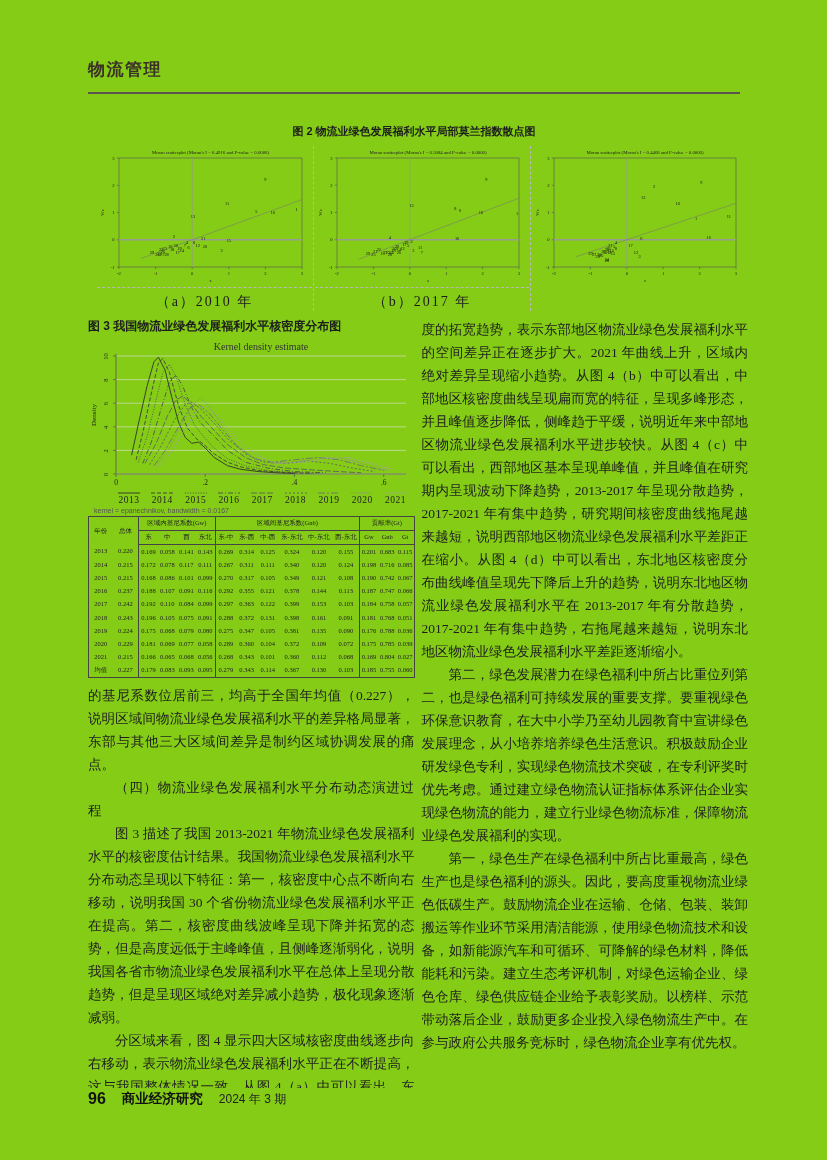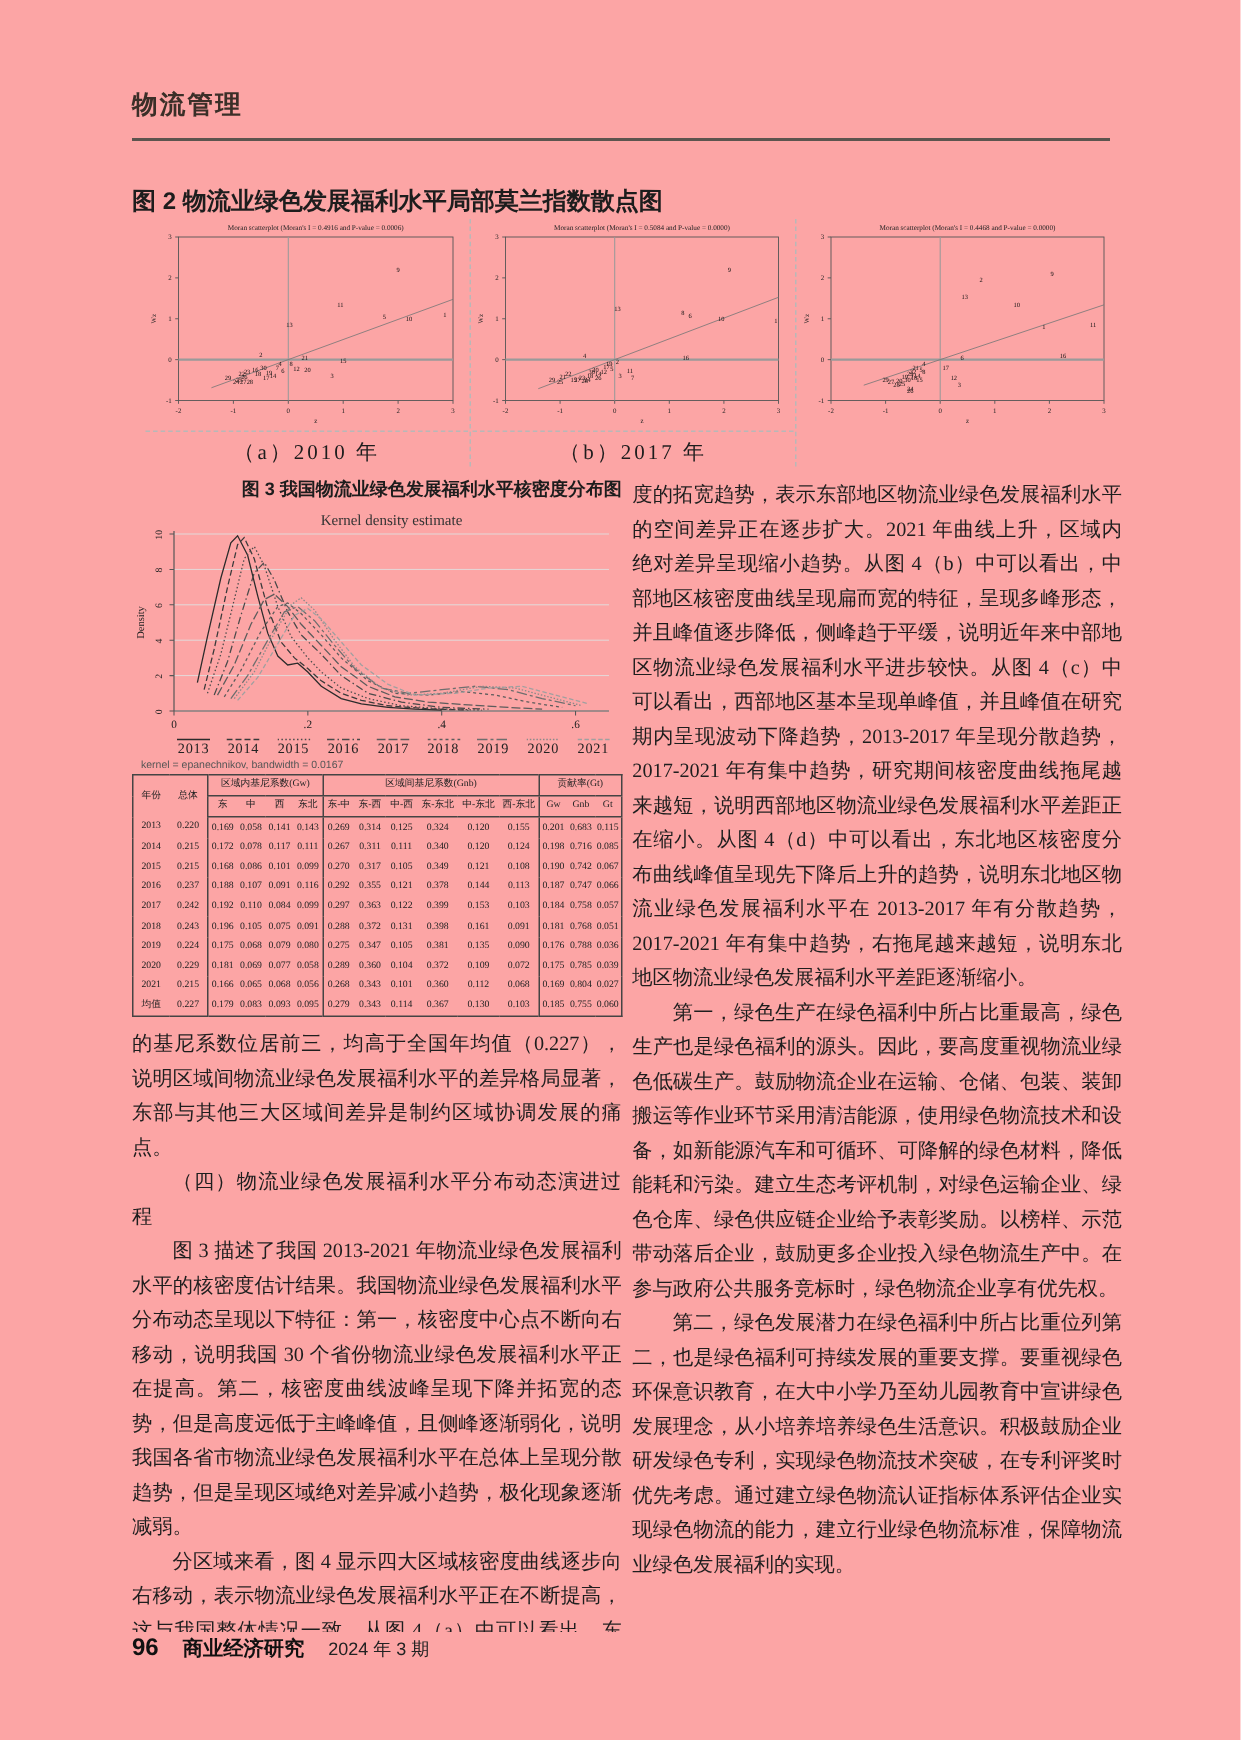--- a/index.html
+++ b/index.html
@@ -3,7 +3,7 @@
 <meta charset="utf-8">
 <style>
   html,body{margin:0;padding:0;background:#fff;}
-  .page{position:relative;width:827px;height:1160px;background:#fca5a5;box-sizing:border-box;
+  .page{position:relative;width:827px;height:1160px;background:#84cc16;box-sizing:border-box;
         font-family:"Liberation Serif",serif;color:#222;overflow:hidden;}
   .section-header{position:absolute;left:88px;top:58px;font-family:"Liberation Sans",sans-serif;
         font-weight:bold;font-size:17px;color:#3b2f28;letter-spacing:1.5px;}

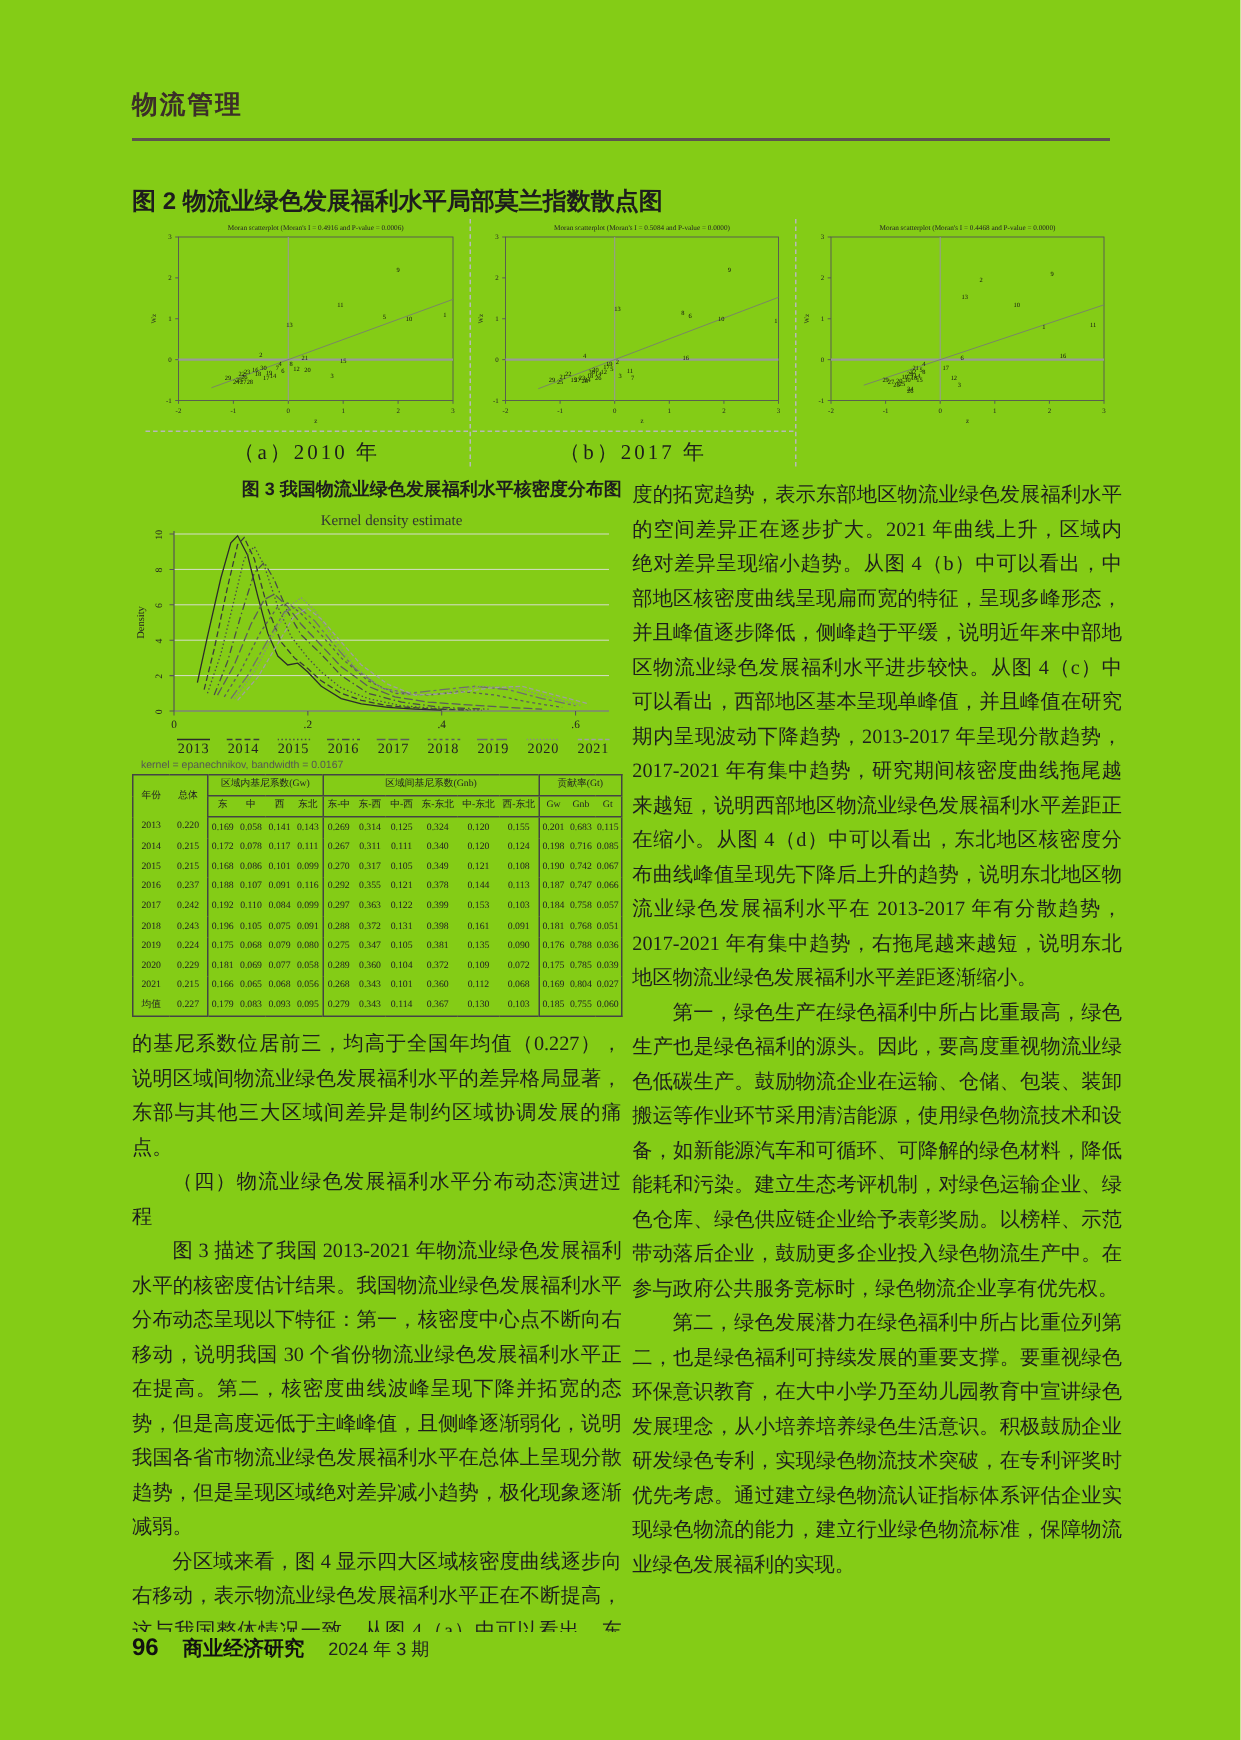--- a/index.html
+++ b/index.html
@@ -8,8 +8,8 @@
   .section-header{position:absolute;left:88px;top:58px;font-family:"Liberation Sans",sans-serif;
         font-weight:bold;font-size:17px;color:#3b2f28;letter-spacing:1.5px;}
   .header-rule{position:absolute;left:88px;top:92px;width:652px;height:2px;background:#5c544e;}
-  .fig2-caption{position:absolute;left:88px;top:124px;width:652px;
-        font-family:"Liberation Sans",sans-serif;font-weight:bold;font-size:16px;color:#1d1d1d;}
+  .fig2-caption{position:absolute;left:88px;top:124px;width:652px;text-align:center;
+        font-family:"Liberation Sans",sans-serif;font-weight:bold;font-size:11px;color:#1d1d1d;}
   .moran-row{position:absolute;left:96px;top:146px;width:652px;display:flex;}
   .moran-panel{width:217px;box-sizing:border-box;padding:0 1px;}
   .moran-panel + .moran-panel{border-left:1px dashed #b8b8b8;}

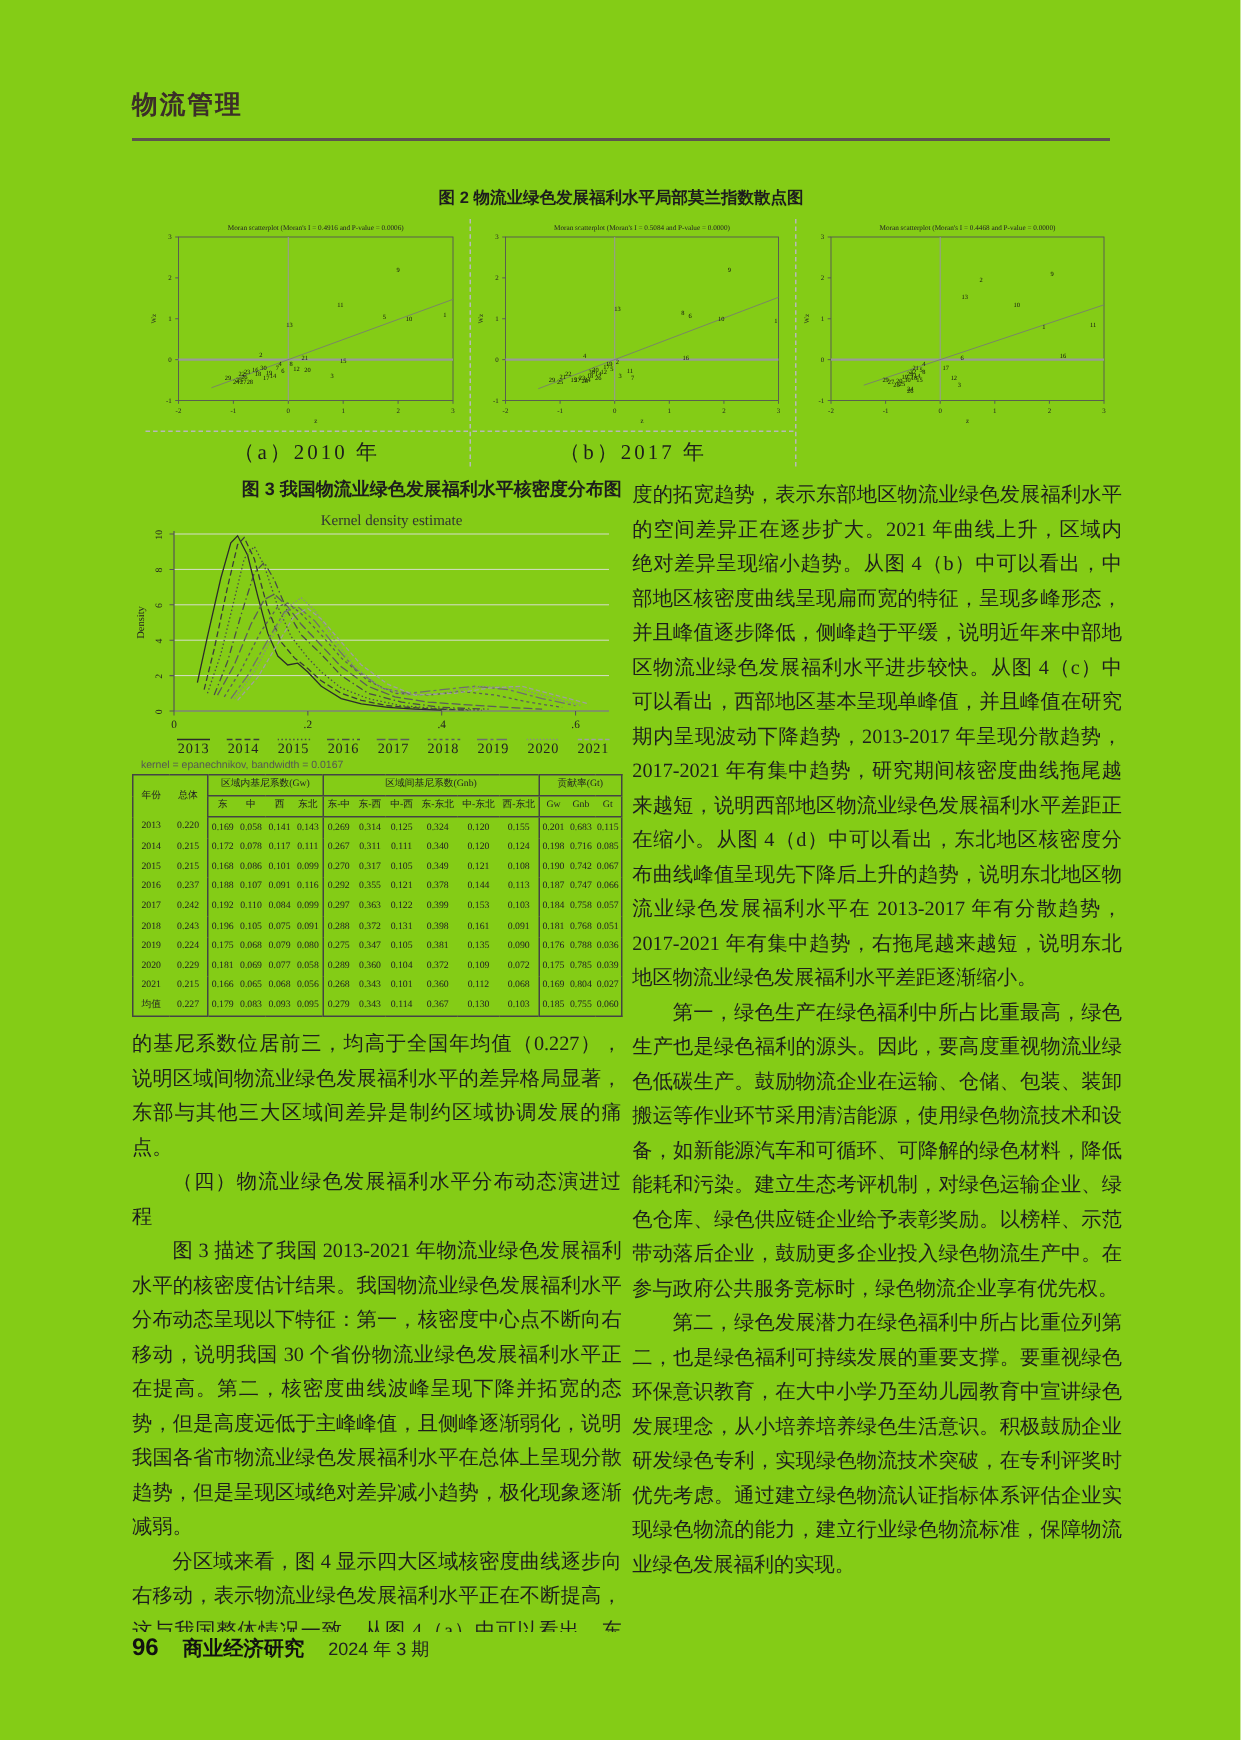--- a/index.html
+++ b/index.html
@@ -18,7 +18,7 @@
         font-size:14px;letter-spacing:2px;color:#1d1d1d;}
   .columns{position:absolute;left:88px;top:318px;width:660px;height:770px;display:flex;gap:7px;overflow:hidden;}
   .col{width:327px;box-sizing:border-box;}
-  .fig3-caption,.table-caption{text-align:right;font-family:"Liberation Sans",sans-serif;
+  .fig3-caption,.table-caption{text-align:left;font-family:"Liberation Sans",sans-serif;
         font-weight:bold;font-size:12px;color:#1d1d1d;margin:0 0 4px 0;}
   .table-caption{margin-top:9px;}
   .kernel-chart{width:326px;height:150px;}

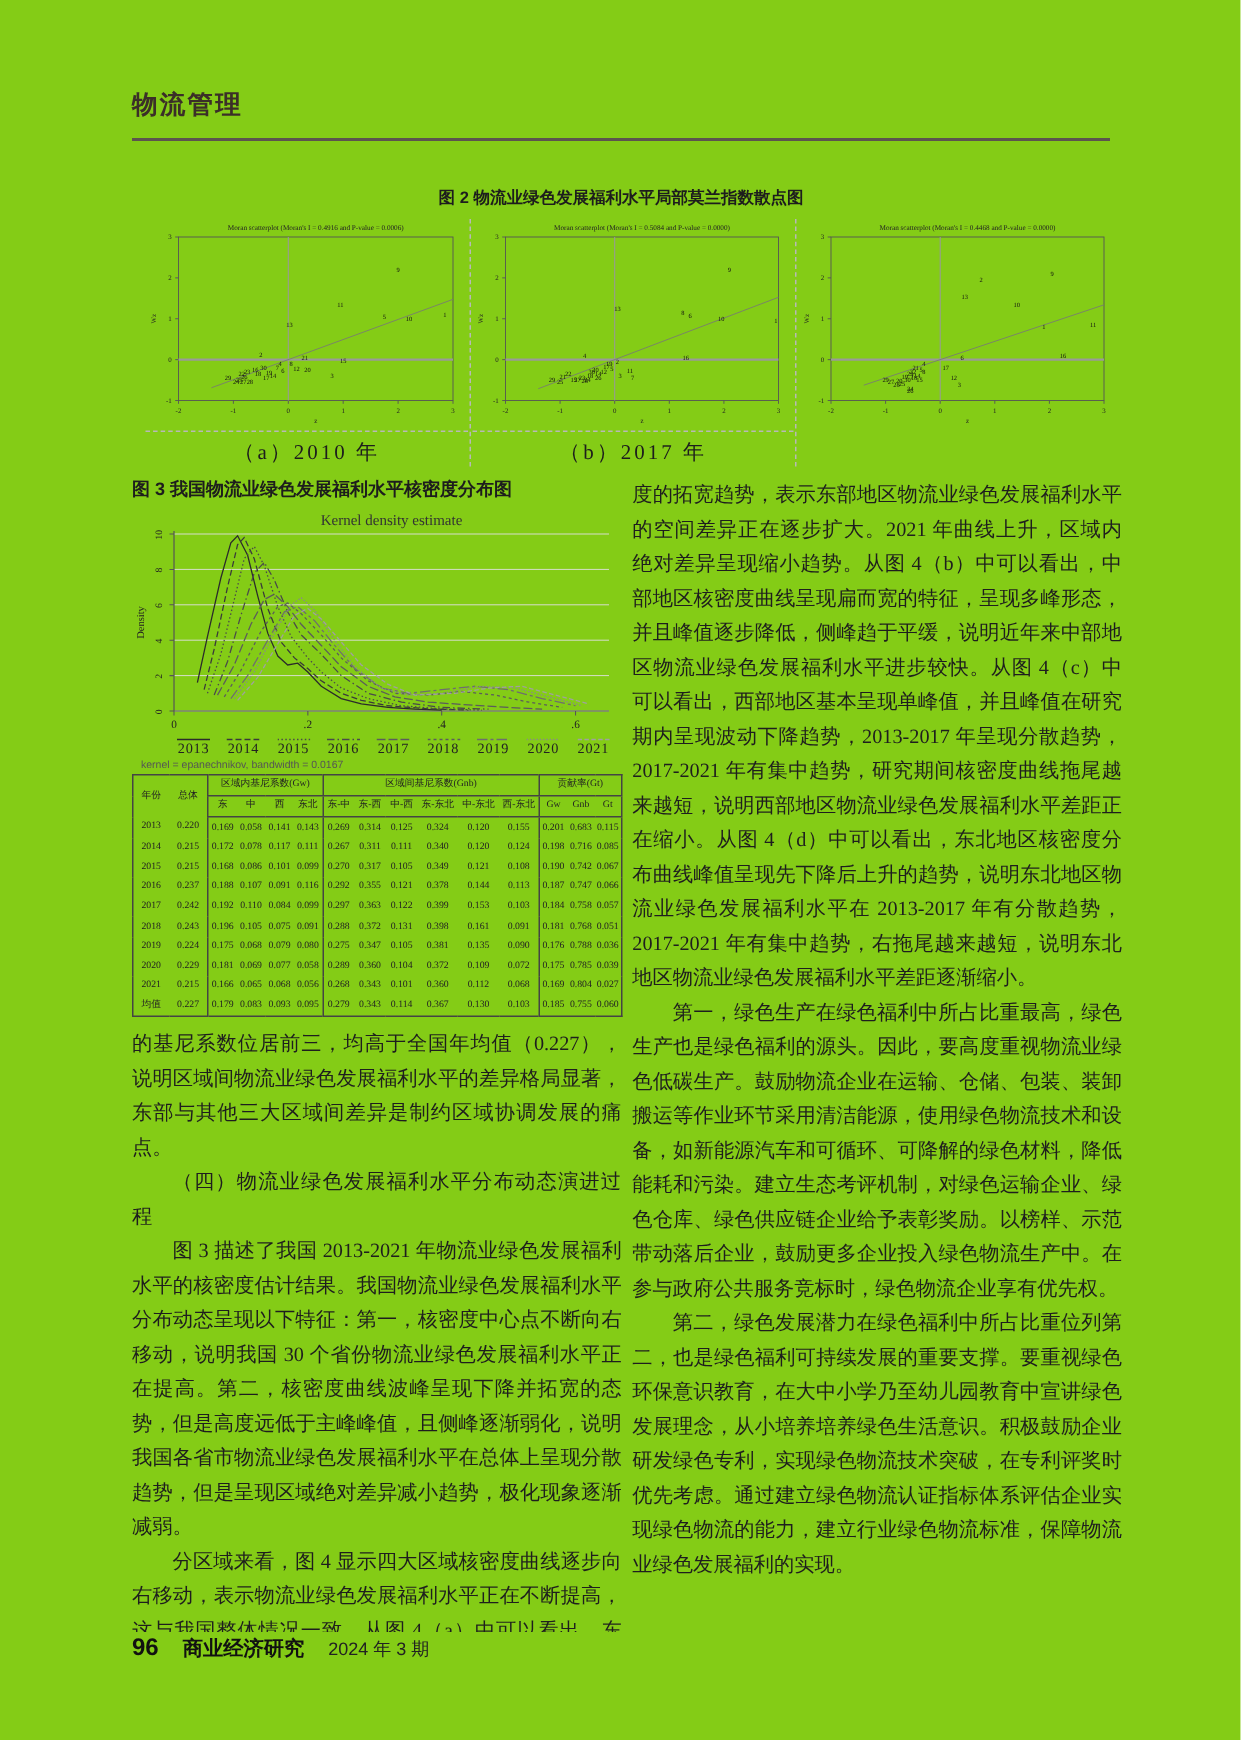--- a/index.html
+++ b/index.html
@@ -576,8 +576,8 @@
 
     <div class="col bodytext">
       <p>度的拓宽趋势，表示东部地区物流业绿色发展福利水平的空间差异正在逐步扩大。2021 年曲线上升，区域内绝对差异呈现缩小趋势。从图 4（b）中可以看出，中部地区核密度曲线呈现扁而宽的特征，呈现多峰形态，并且峰值逐步降低，侧峰趋于平缓，说明近年来中部地区物流业绿色发展福利水平进步较快。从图 4（c）中可以看出，西部地区基本呈现单峰值，并且峰值在研究期内呈现波动下降趋势，2013-2017 年呈现分散趋势，2017-2021 年有集中趋势，研究期间核密度曲线拖尾越来越短，说明西部地区物流业绿色发展福利水平差距正在缩小。从图 4（d）中可以看出，东北地区核密度分布曲线峰值呈现先下降后上升的趋势，说明东北地区物流业绿色发展福利水平在 2013-2017 年有分散趋势，2017-2021 年有集中趋势，右拖尾越来越短，说明东北地区物流业绿色发展福利水平差距逐渐缩小。</p>
+      <p class="ind">第二，绿色发展潜力在绿色福利中所占比重位列第二，也是绿色福利可持续发展的重要支撑。要重视绿色环保意识教育，在大中小学乃至幼儿园教育中宣讲绿色发展理念，从小培养培养绿色生活意识。积极鼓励企业研发绿色专利，实现绿色物流技术突破，在专利评奖时优先考虑。通过建立绿色物流认证指标体系评估企业实现绿色物流的能力，建立行业绿色物流标准，保障物流业绿色发展福利的实现。</p>
       <p class="ind">第一，绿色生产在绿色福利中所占比重最高，绿色生产也是绿色福利的源头。因此，要高度重视物流业绿色低碳生产。鼓励物流企业在运输、仓储、包装、装卸搬运等作业环节采用清洁能源，使用绿色物流技术和设备，如新能源汽车和可循环、可降解的绿色材料，降低能耗和污染。建立生态考评机制，对绿色运输企业、绿色仓库、绿色供应链企业给予表彰奖励。以榜样、示范带动落后企业，鼓励更多企业投入绿色物流生产中。在参与政府公共服务竞标时，绿色物流企业享有优先权。</p>
-      <p class="ind">第二，绿色发展潜力在绿色福利中所占比重位列第二，也是绿色福利可持续发展的重要支撑。要重视绿色环保意识教育，在大中小学乃至幼儿园教育中宣讲绿色发展理念，从小培养培养绿色生活意识。积极鼓励企业研发绿色专利，实现绿色物流技术突破，在专利评奖时优先考虑。通过建立绿色物流认证指标体系评估企业实现绿色物流的能力，建立行业绿色物流标准，保障物流业绿色发展福利的实现。</p>
 
     </div>
 

